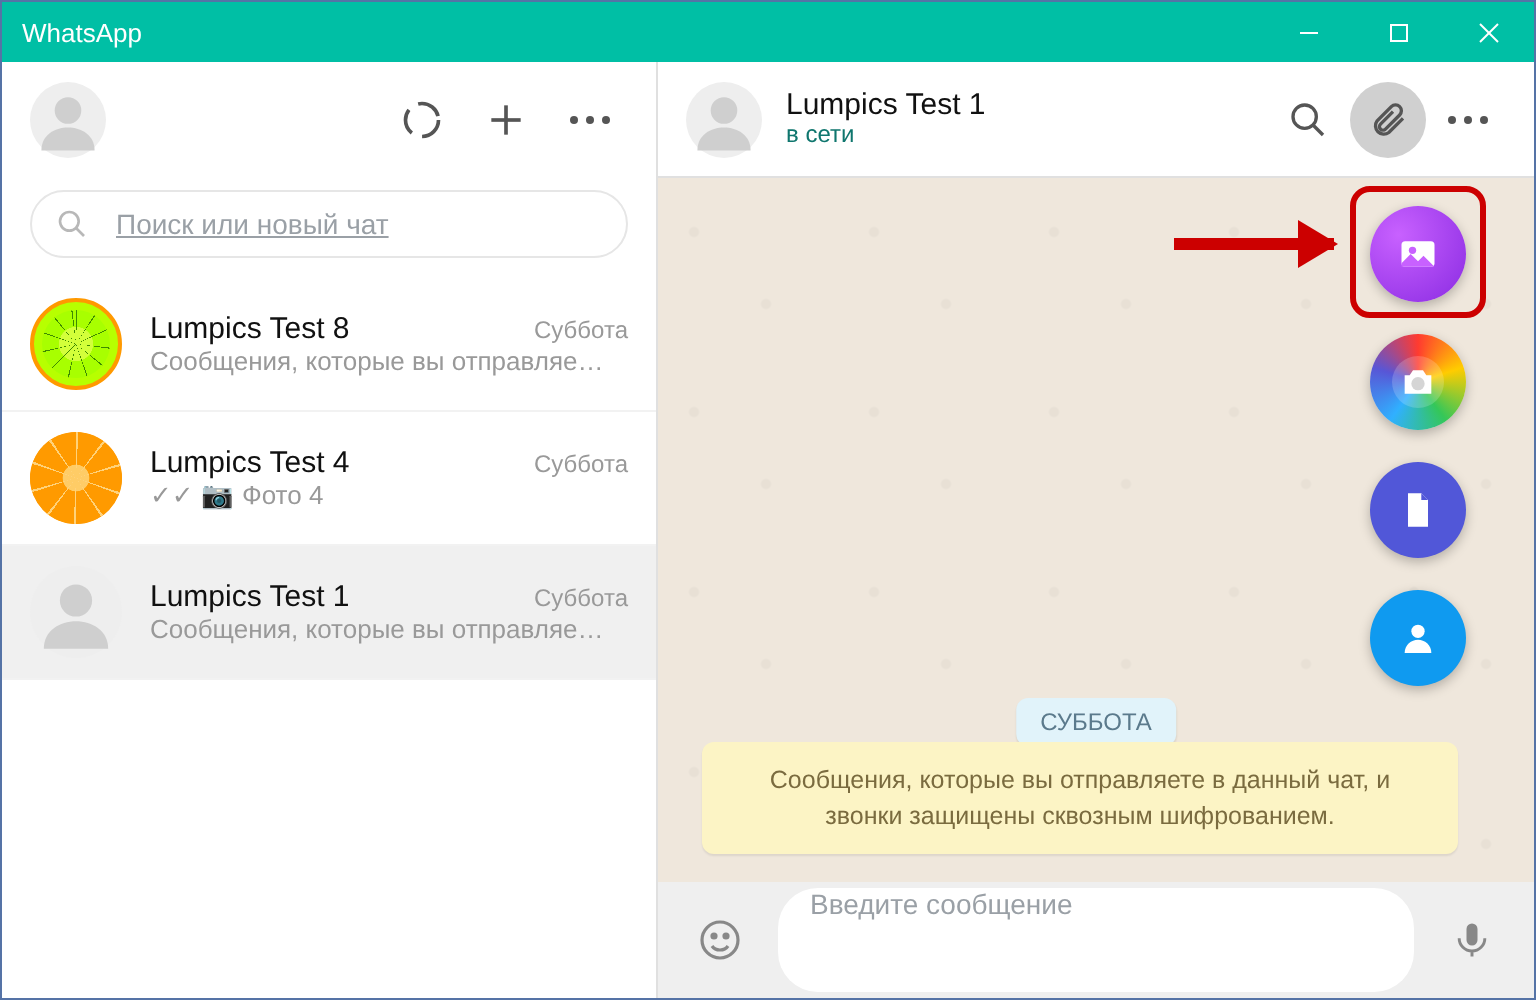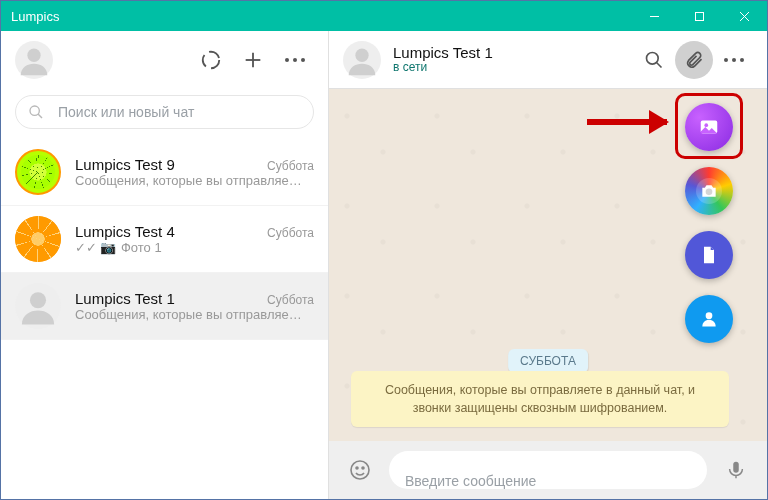--- a/index.html
+++ b/index.html
@@ -71,7 +71,7 @@
 <body>
 
 <div class="titlebar">
-  <span class="titlebar-title">Lumpics</span>
+  <span class="titlebar-title">WhatsApp</span>
   <div class="win-btn">
       <svg width="11" height="11">
         <line x1="1" y1="5.5" x2="10" y2="5.5" stroke-width="1"></line>

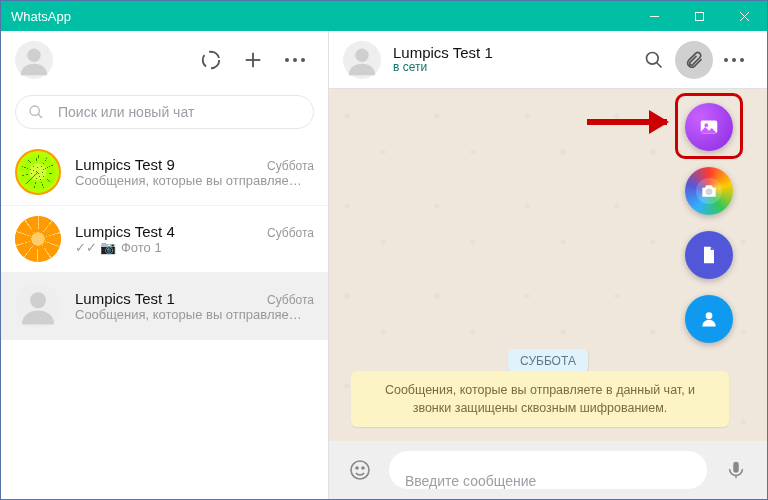--- a/index.html
+++ b/index.html
@@ -16,7 +16,7 @@
 .left-header-spacer { flex: 1; }
 .hdr-icon-btn { width: 38px; height: 38px; display: flex; align-items: center; justify-content: center; cursor: pointer; color: #555; }
 .search-wrap { padding: 6px 14px 10px; }
-.search-box { background: #fff; border: 1px solid #e6e6e6; border-radius: 18px; height: 34px; display: flex; align-items: center; padding: 0 12px; gap: 14px; color: #9aa0a6; }
+.search-box { background: #fff; border: 1px solid #e6e6e6; border-radius: 18px; height: 34px; display: flex; align-items: center; padding: 0 12px; gap: 14px; color: #9aa0a6; text-decoration: underline; }
 .search-box input { border: none; outline: none; flex: 1; font-size: 14px; background: transparent; color: #333; }
 .search-box input::placeholder { color: #9aa0a6; }
 .chat-list { flex: 1; overflow-y: auto; }

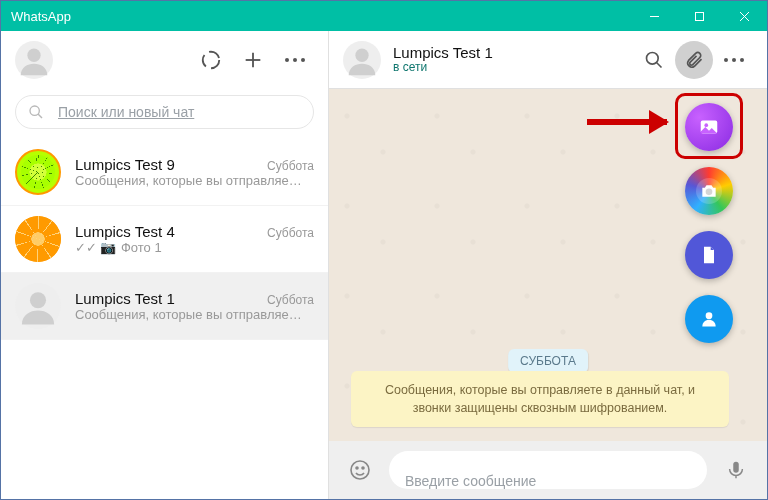--- a/index.html
+++ b/index.html
@@ -134,7 +134,7 @@
         <div class="chat-avatar lime"></div>
         <div class="chat-info">
           <div class="chat-top">
-            <span class="chat-name">Lumpics Test 9</span>
+            <span class="chat-name">Lumpics Test 8</span>
             <span class="chat-time">Суббота</span>
           </div>
           <div class="chat-preview">Сообщения, которые вы отправляе…</div>

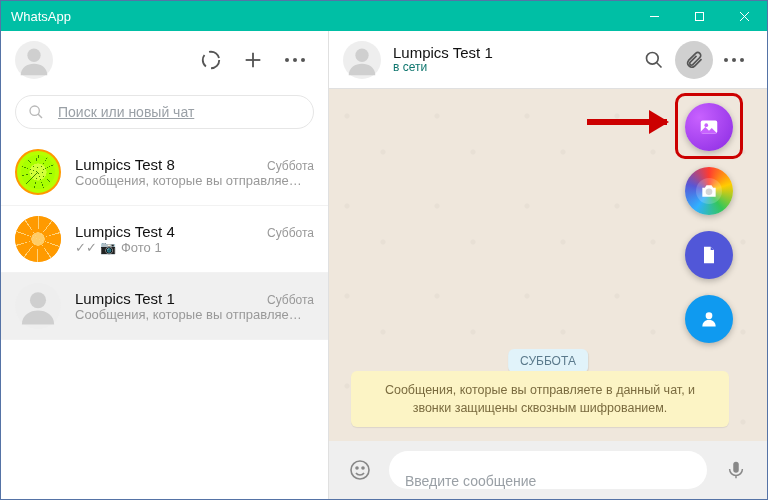--- a/index.html
+++ b/index.html
@@ -151,7 +151,7 @@
           <div class="chat-preview">
             <span class="ticks">✓✓</span>
             <span class="cam">📷</span>
-            <span>Фото 1</span>
+            <span>Фото 4</span>
           </div>
         </div>
       </div>

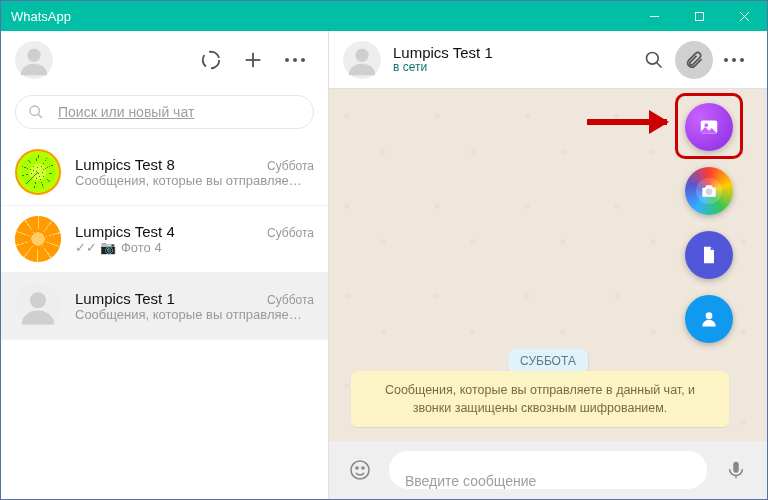--- a/index.html
+++ b/index.html
@@ -51,7 +51,7 @@
 .date-badge { position: absolute; top: 260px; left: 50%; transform: translateX(-50%); background: #e1f3fa; color: #5b7a8c; font-size: 12px; padding: 5px 12px; border-radius: 6px; box-shadow: 0 1px 1px rgba(0,0,0,0.08); }
 .security-msg { position: absolute; bottom: 14px; left: 22px; right: 38px; background: #fcf4c5; color: #7a6b3f; font-size: 12.5px; text-align: center; padding: 10px 30px; border-radius: 6px; box-shadow: 0 1px 1px rgba(0,0,0,0.08); line-height: 1.45; }
 .input-bar { height: 58px; background: #efefef; display: flex; align-items: center; padding: 0 12px; gap: 10px; }
-.input-box { flex: 1; background: #fff; border-radius: 20px; height: 38px; display: flex; align-items: flex-end; padding: 0 16px; }
+.input-box { flex: 1; background: #fff; border-radius: 20px; height: 52px; display: flex; align-items: flex-start; padding: 0 16px; }
 .input-box input { border: none; outline: none; flex: 1; font-size: 14px; background: transparent; }
 .input-box input::placeholder { color: #9aa0a6; }
 .attach-menu { position: absolute; right: 34px; top: 14px; display: flex; flex-direction: column; gap: 16px; align-items: center; }

